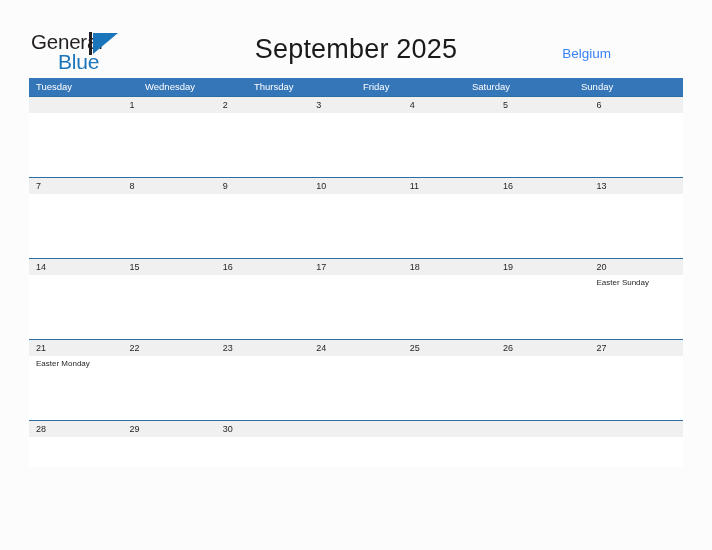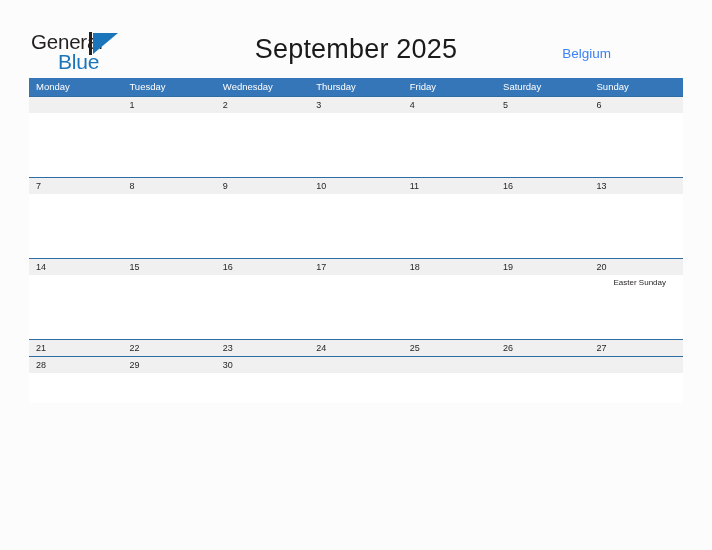--- a/index.html
+++ b/index.html
@@ -187,7 +187,6 @@
 <div class="calendar">
 
   <div class="weekday-row">
-    <div class="weekday-cell">Monday</div>
     <div class="weekday-cell">Tuesday</div>
     <div class="weekday-cell">Wednesday</div>
     <div class="weekday-cell">Thursday</div>

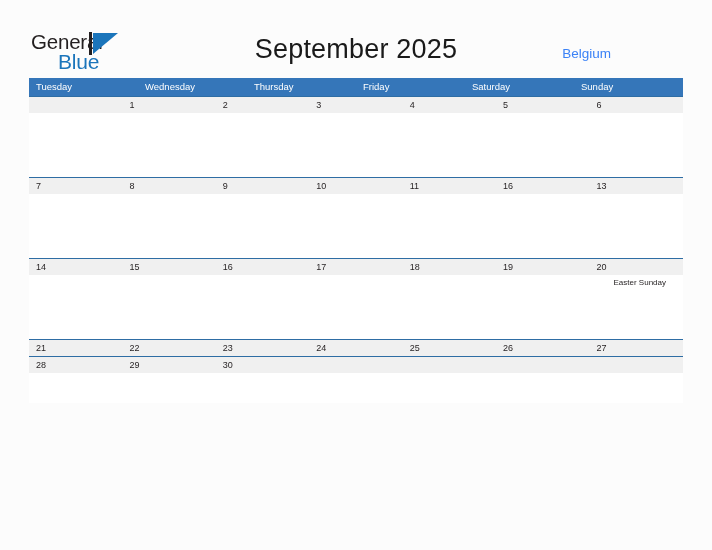--- a/index.html
+++ b/index.html
@@ -158,7 +158,6 @@
     color: #231f20;
     line-height: 11px;
     white-space: nowrap;
-    text-align: center;
   }
   .week:last-child .week-body {
     height: 30px;

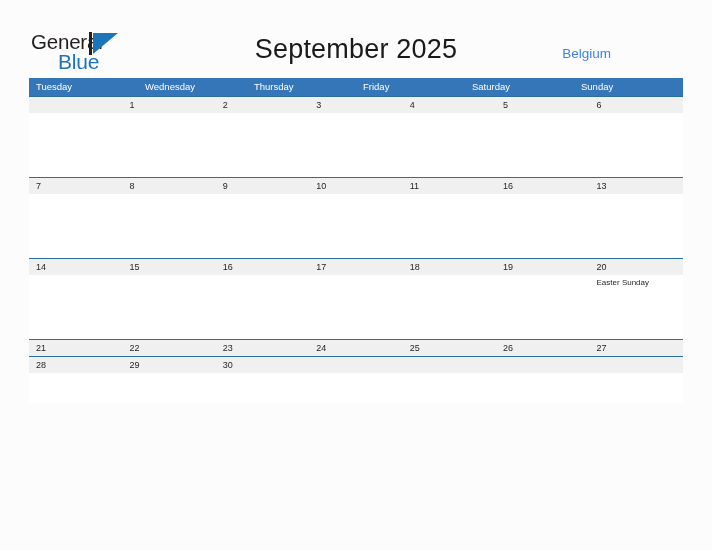--- a/index.html
+++ b/index.html
@@ -309,6 +309,29 @@
       <div class="date-cell">26</div>
       <div class="date-cell">27</div>
     </div>
+    <div class="week-body">
+      <div class="body-cell">
+          <div class="event">Easter Monday</div>
+        </div>
+      <div class="body-cell">
+          <div class="event"></div>
+        </div>
+      <div class="body-cell">
+          <div class="event"></div>
+        </div>
+      <div class="body-cell">
+          <div class="event"></div>
+        </div>
+      <div class="body-cell">
+          <div class="event"></div>
+        </div>
+      <div class="body-cell">
+          <div class="event"></div>
+        </div>
+      <div class="body-cell">
+          <div class="event"></div>
+        </div>
+    </div>
   </div>
 
   <div class="week">

